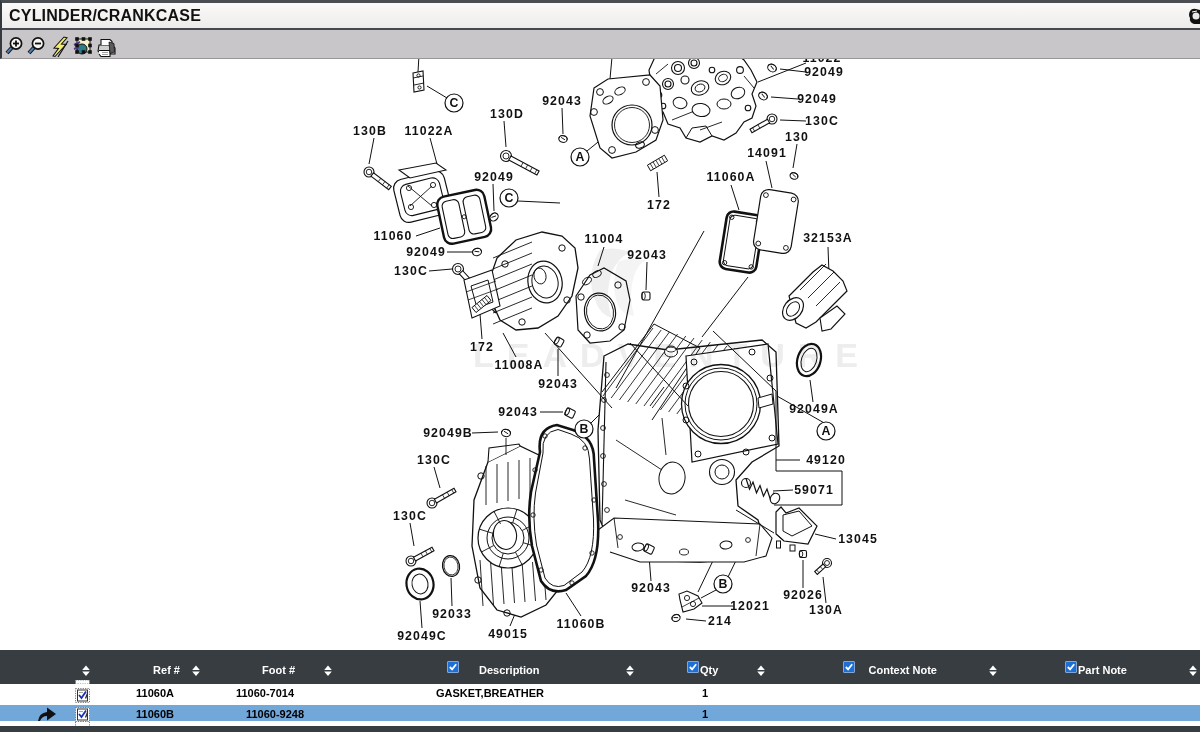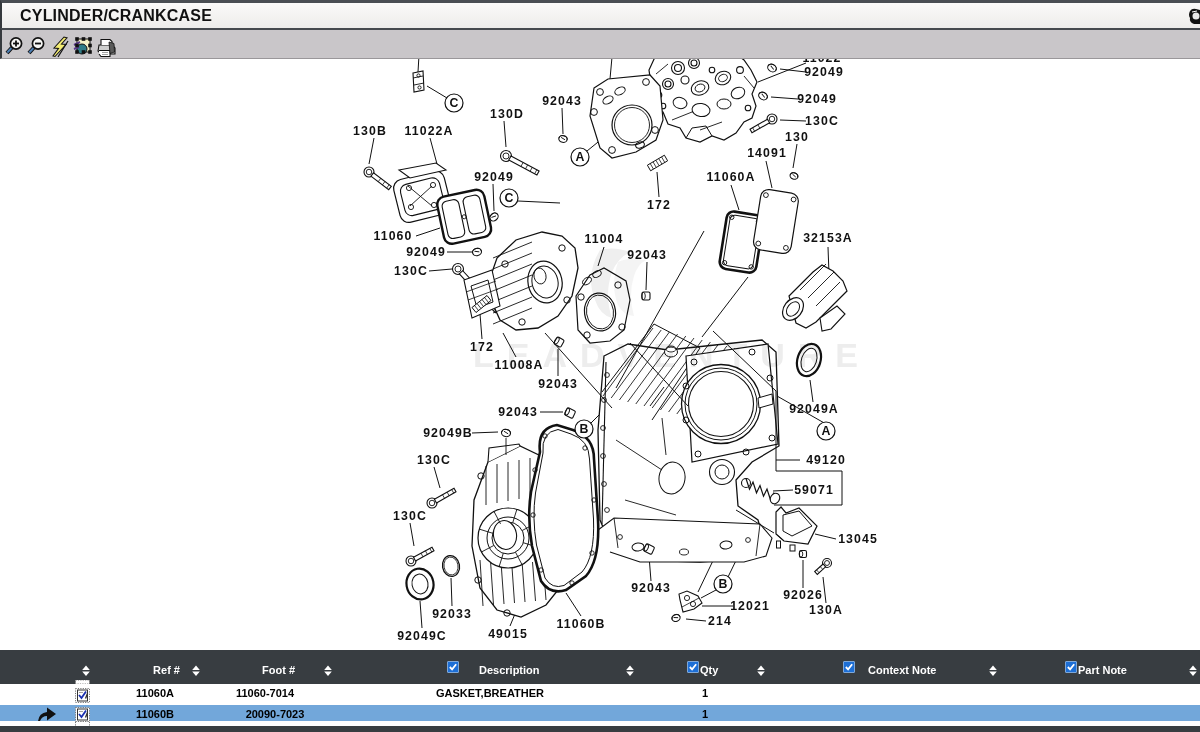--- a/index.html
+++ b/index.html
@@ -5,7 +5,7 @@
 #titlebar{position:absolute;left:0;top:0;width:100%;height:28px;
 background:linear-gradient(#fbfaf9,#edecea);border-top:3px solid #4a4e53;
 border-left:2px solid #35393d;box-sizing:border-box;z-index:5}
-#titlebar h1{margin:0;padding:0 0 0 18px;font-size:16px;line-height:26px;color:#111;
+#titlebar h1{margin:0;padding:0 0 0 7px;font-size:16px;line-height:26px;color:#111;
 letter-spacing:0.2px;font-weight:bold}
 #tbar{position:absolute;left:0;top:28px;width:100%;height:31px;background:#c9c6c9;
 border-top:2.5px solid #45494e;border-bottom:1.5px solid #9a979a;

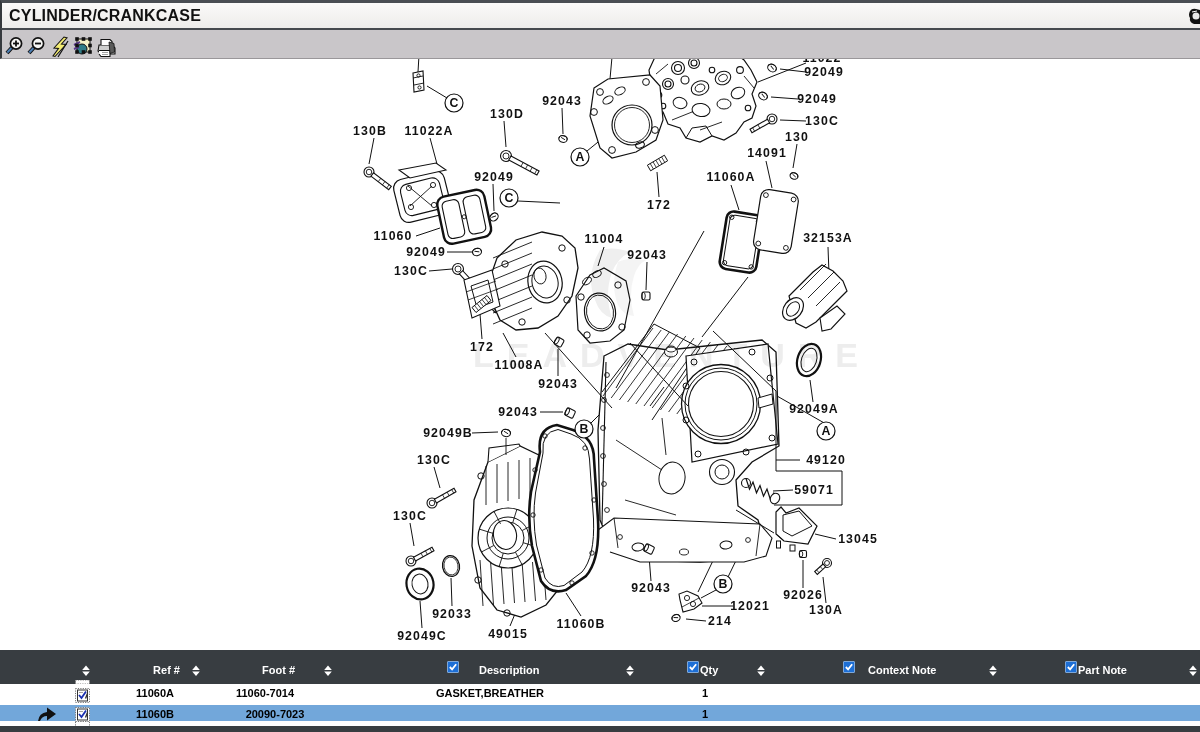--- a/index.html
+++ b/index.html
@@ -563,7 +563,7 @@
       <path d="M2,5.5 L4.5,8 L9,2.5" stroke="#fff" stroke-width="2" fill="none"></path>
     </svg>
   </span>
-<span class="hl" style="left:868px;width:100px;text-align:left">Context Note</span>
+<span class="hl" style="left:837px;width:100px;text-align:right">Context Note</span>
 <svg style="position:absolute;left:989px;top:665px;z-index:6" width="8" height="11" viewBox="0 0 8 11">
     <path d="M4,0.5 L7.8,5 L0.2,5 Z" fill="#fff"></path>
     <path d="M4,11 L7.8,6.5 L0.2,6.5 Z" fill="#fff"></path>

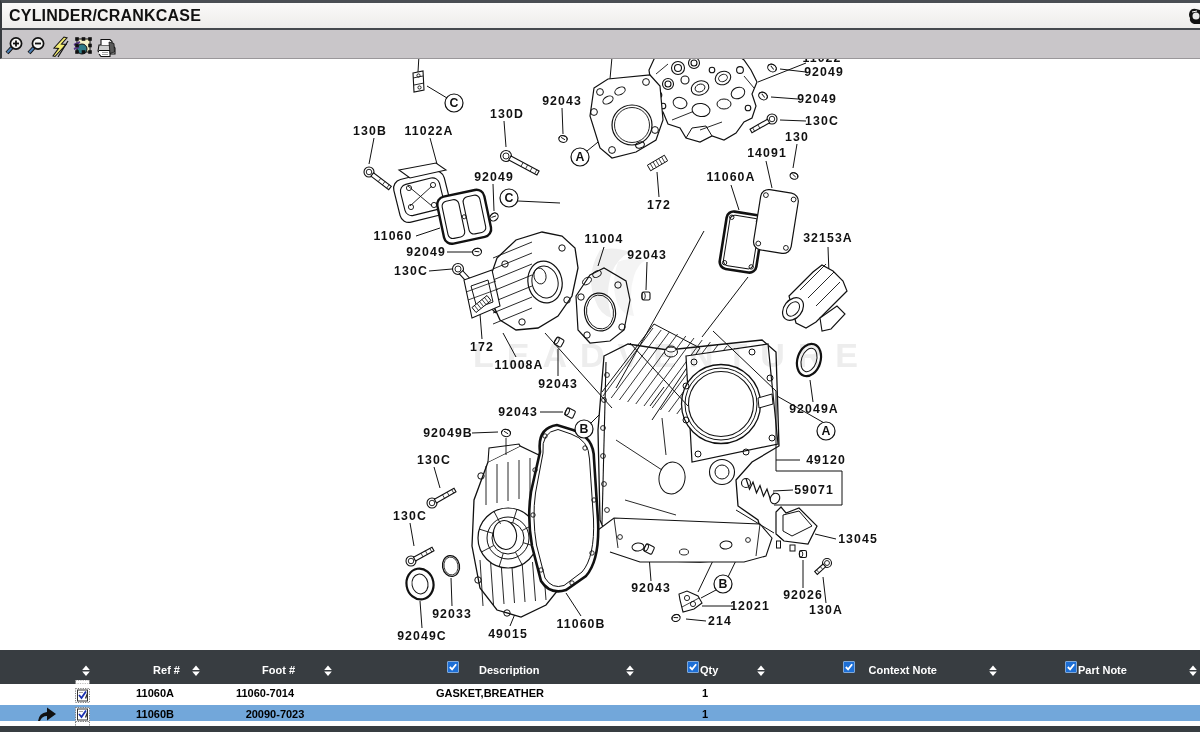--- a/index.html
+++ b/index.html
@@ -586,7 +586,7 @@
   </div>
 <div style="position:absolute;left:0;top:705px;width:1200px;height:16px;background:#72a7da">
     <span class="rt" style="left:120px;top:3px;width:70px">11060B</span>
-    <span class="rt" style="left:230px;top:3px;width:90px">20090-7023</span>
+    <span class="rt" style="left:230px;top:3px;width:90px">11060-9248</span>
     <span class="rt" style="left:400px;top:17px;width:180px">GASKET</span>
     <span class="rt" style="left:690px;top:3px;width:30px">1</span>
   </div>

